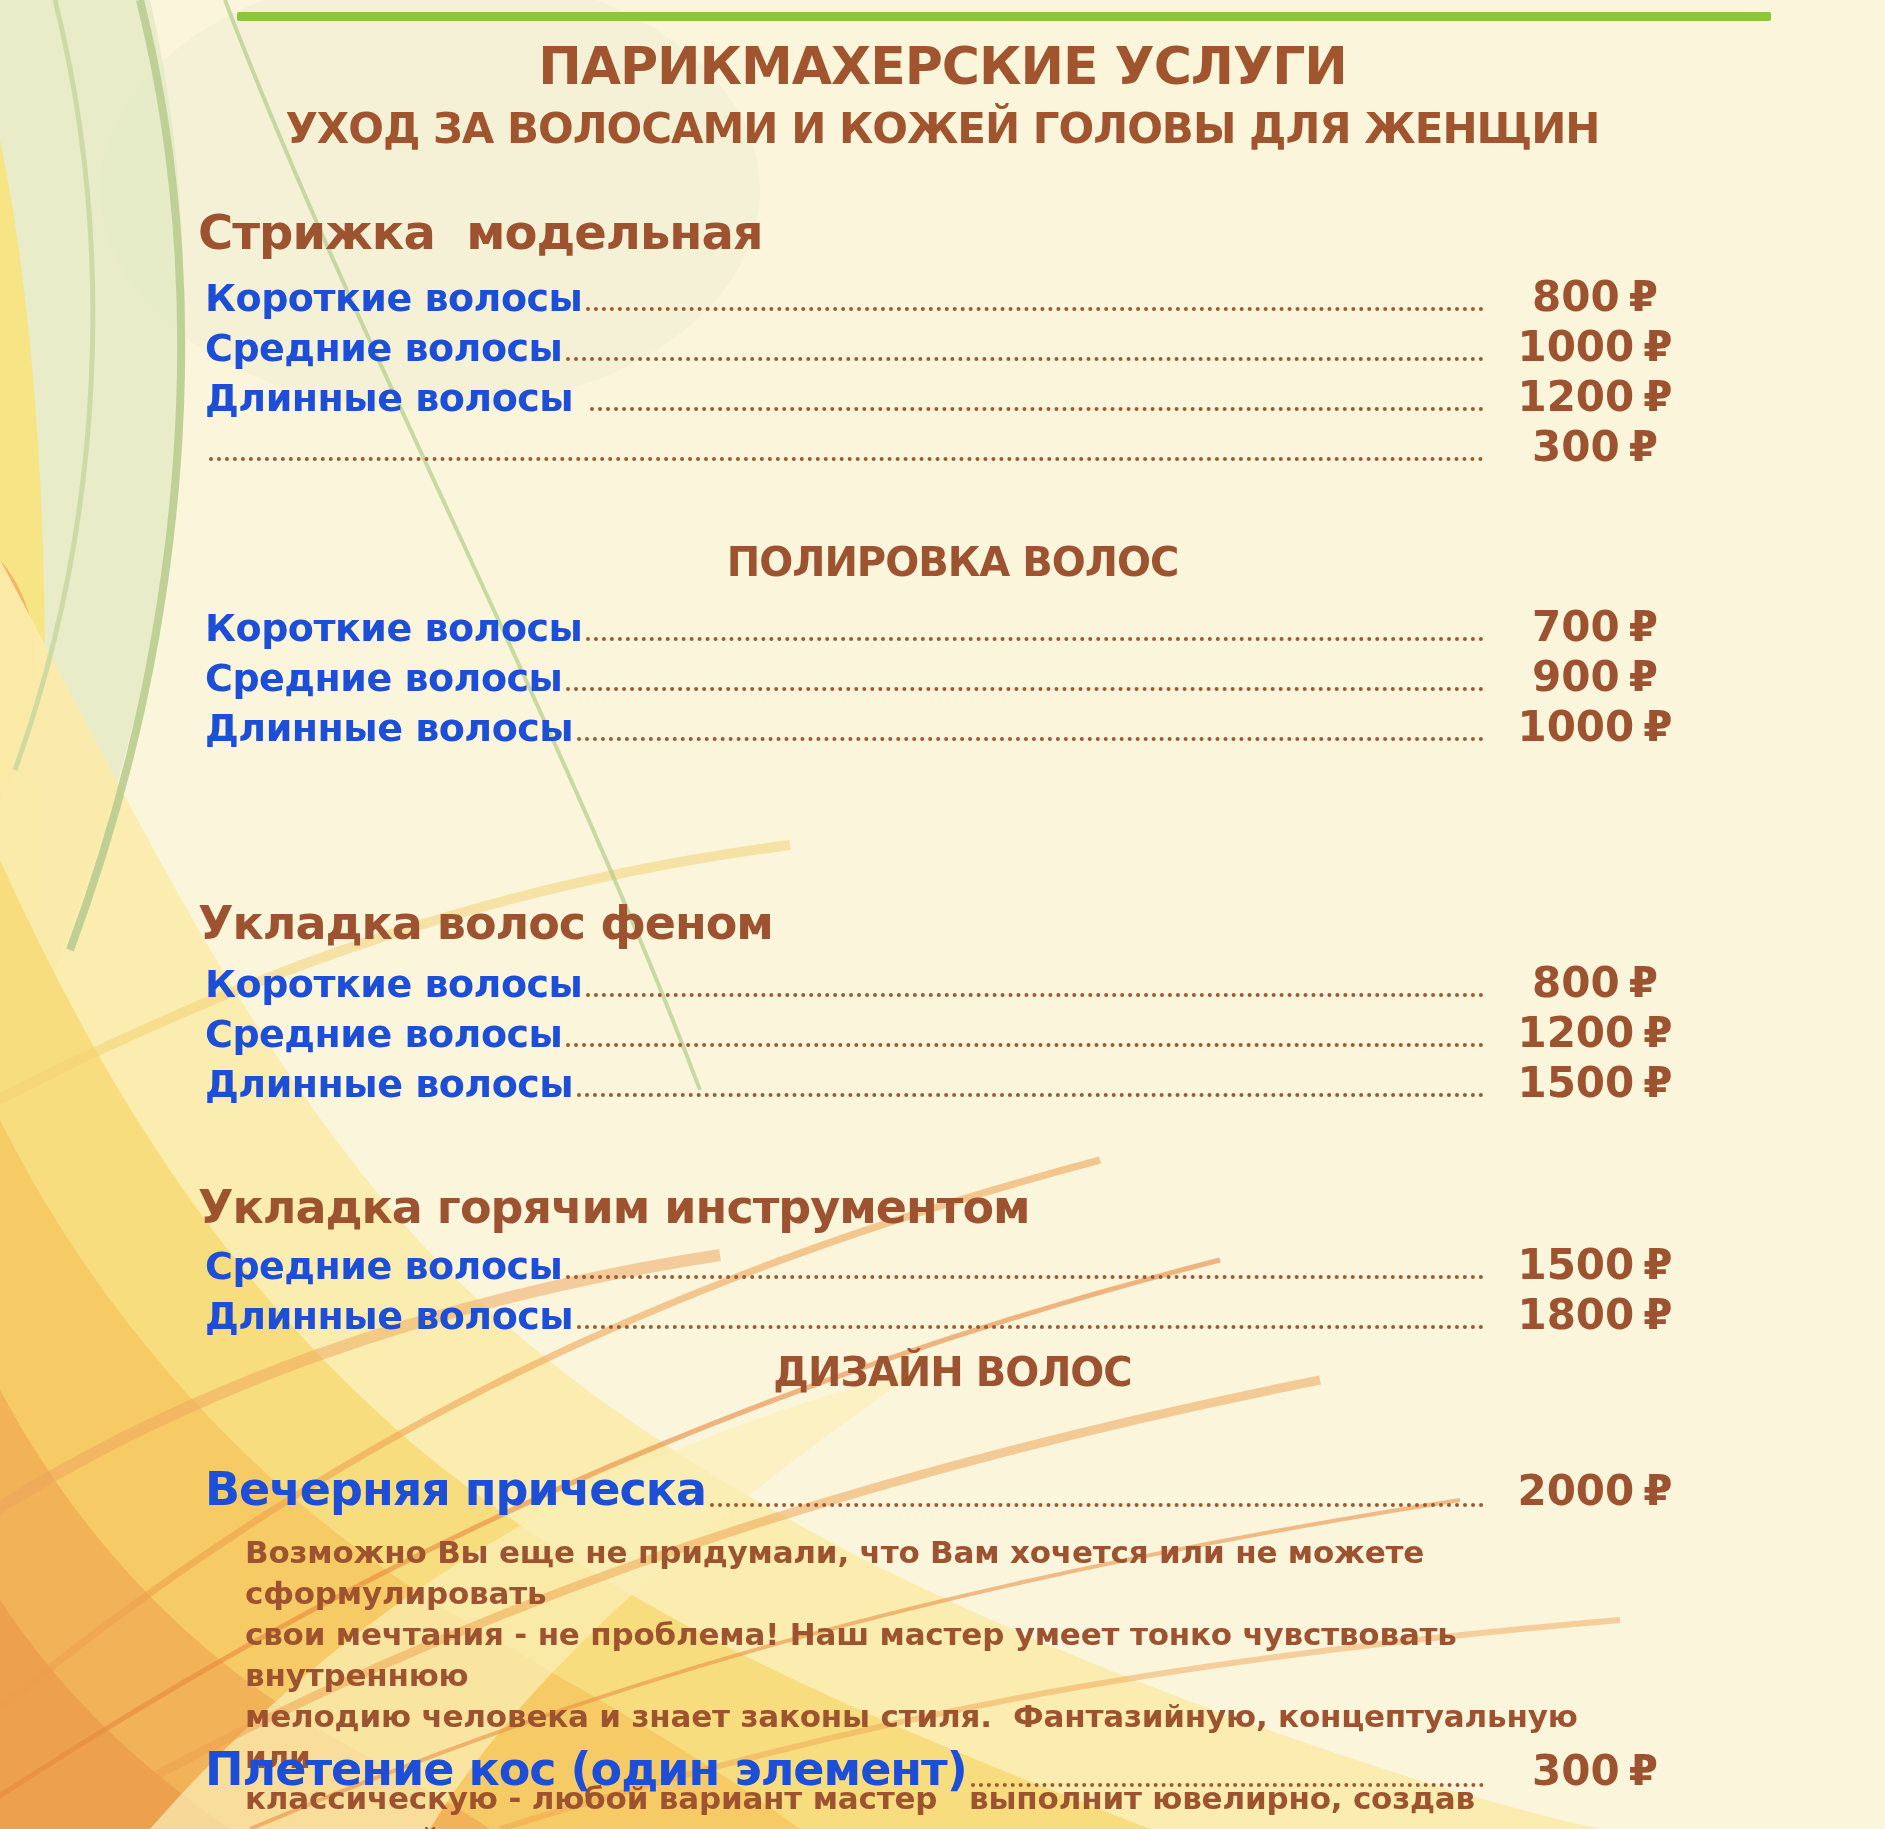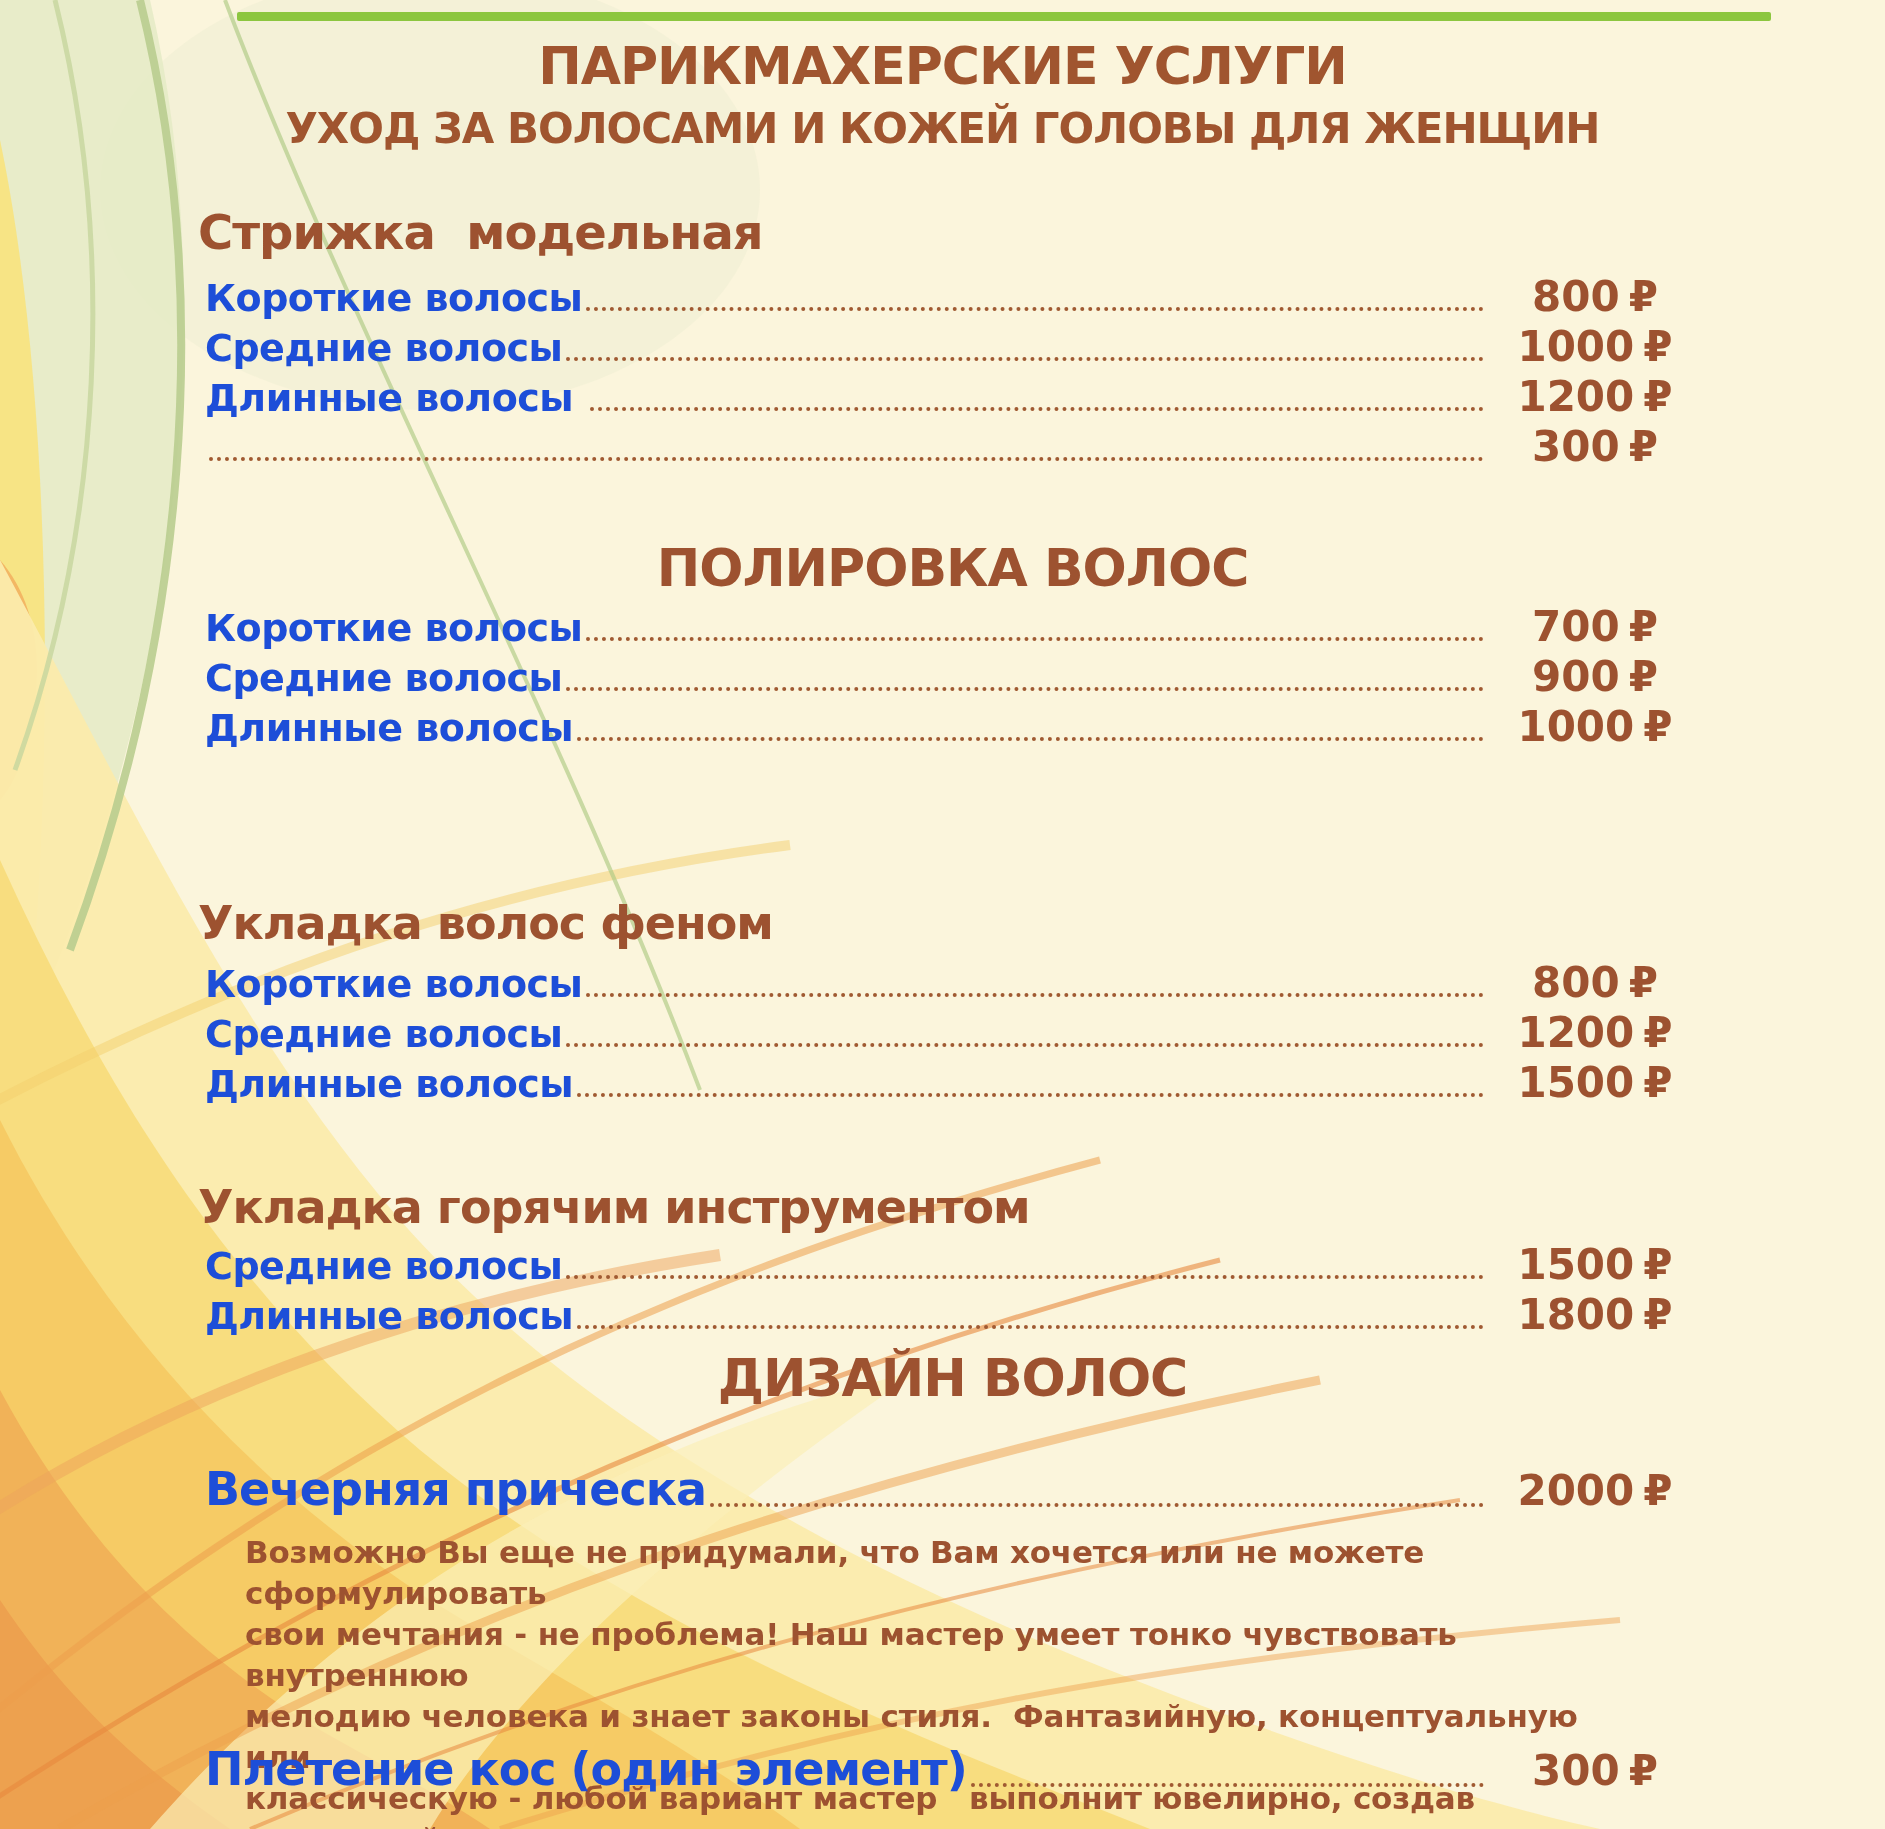--- a/index.html
+++ b/index.html
@@ -34,7 +34,7 @@
   .h-left.sub{font-size:46px;}
   .h-center{
     position:absolute;left:205px;width:1495px;text-align:center;
-    font-size:52px;font-weight:bold;color:#9d5230;letter-spacing:-1px;line-height:1.1;
+    font-size:40px;font-weight:bold;color:#9d5230;letter-spacing:-1px;line-height:1.1;
   }
 
   .rows{position:absolute;left:205px;width:1495px;}

